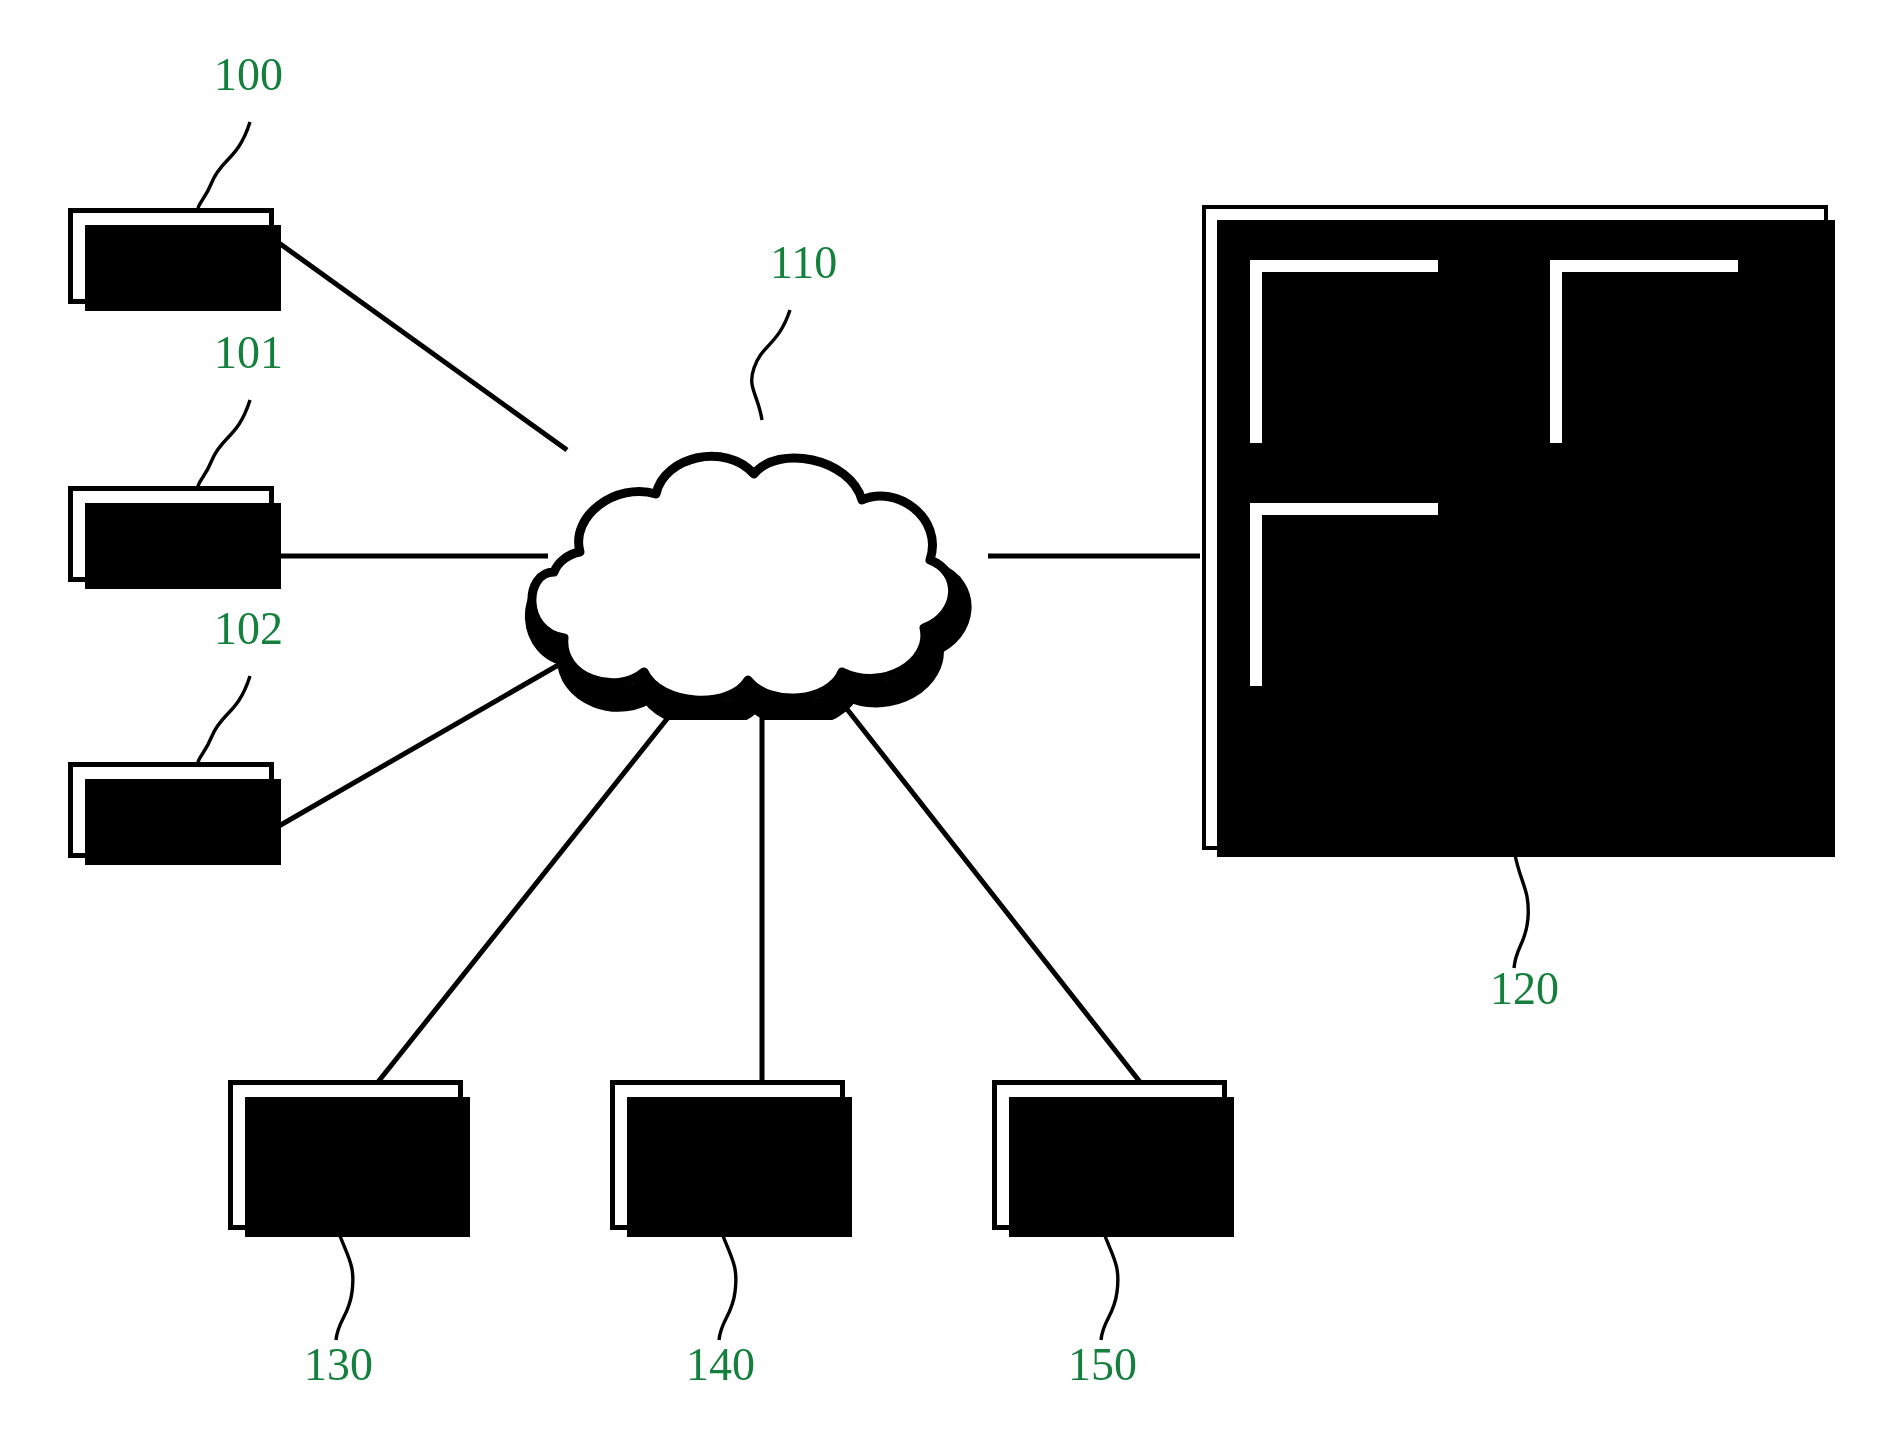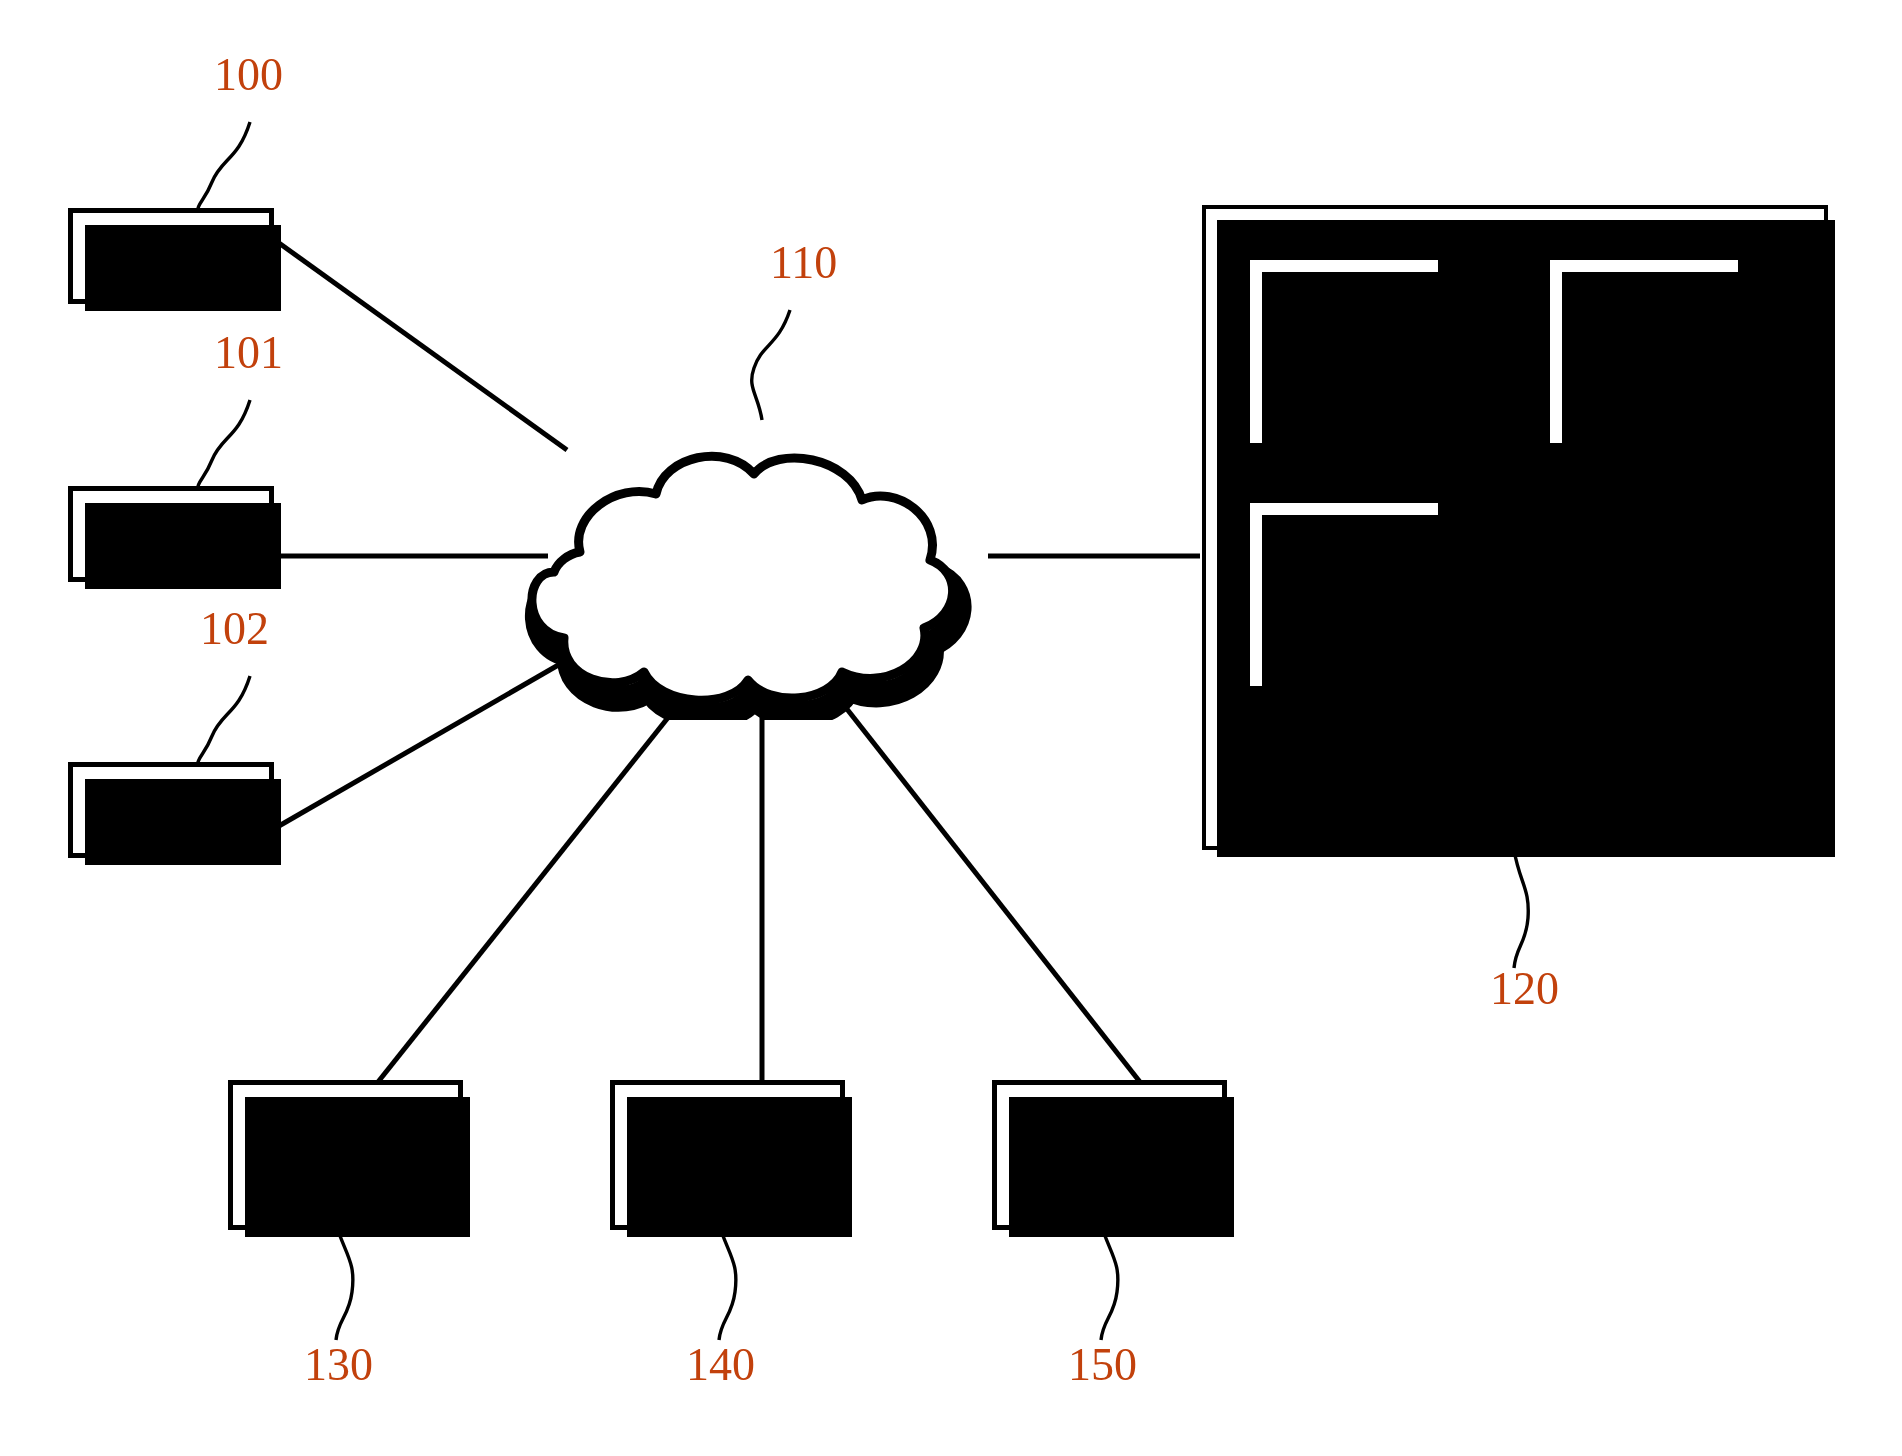--- a/index.html
+++ b/index.html
@@ -125,7 +125,7 @@
     position: absolute;
     font-family: "Liberation Serif", serif;
     font-size: 46px;
-    color: #c2410c;
+    color: #15803d;
     white-space: nowrap;
     z-index: 6;
   }

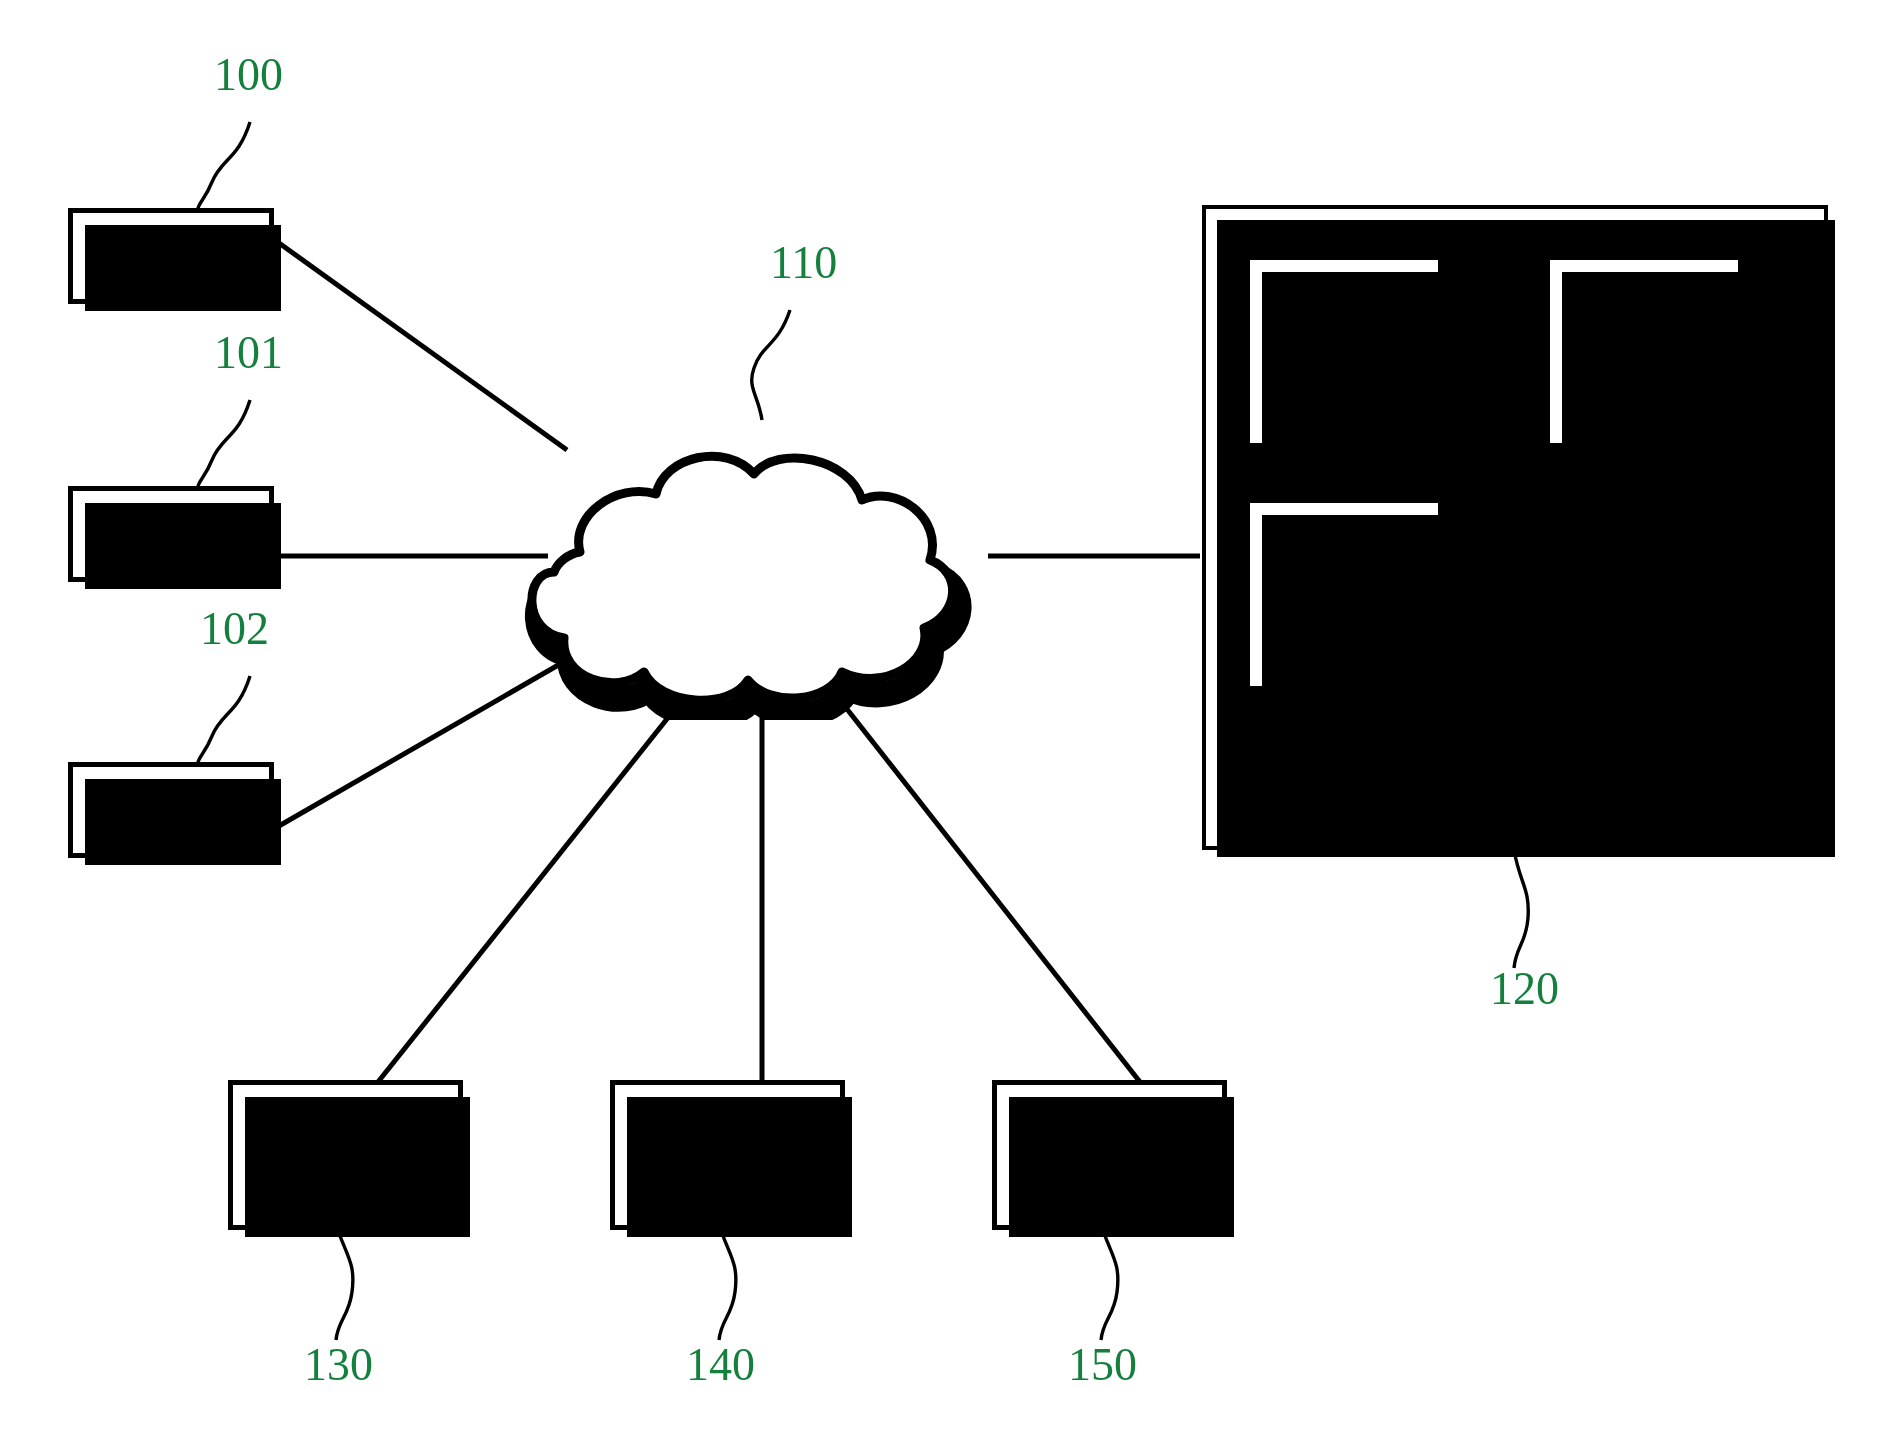--- a/index.html
+++ b/index.html
@@ -232,7 +232,7 @@
 
   <div class="ref" style="left:214px; top:48px;">100</div>
   <div class="ref" style="left:214px; top:326px;">101</div>
-  <div class="ref" style="left:200px; top:602px;">102</div>
+  <div class="ref" style="left:214px; top:602px;">102</div>
 
   <div class="ref" style="left:770px; top:236px;">110</div>
 

